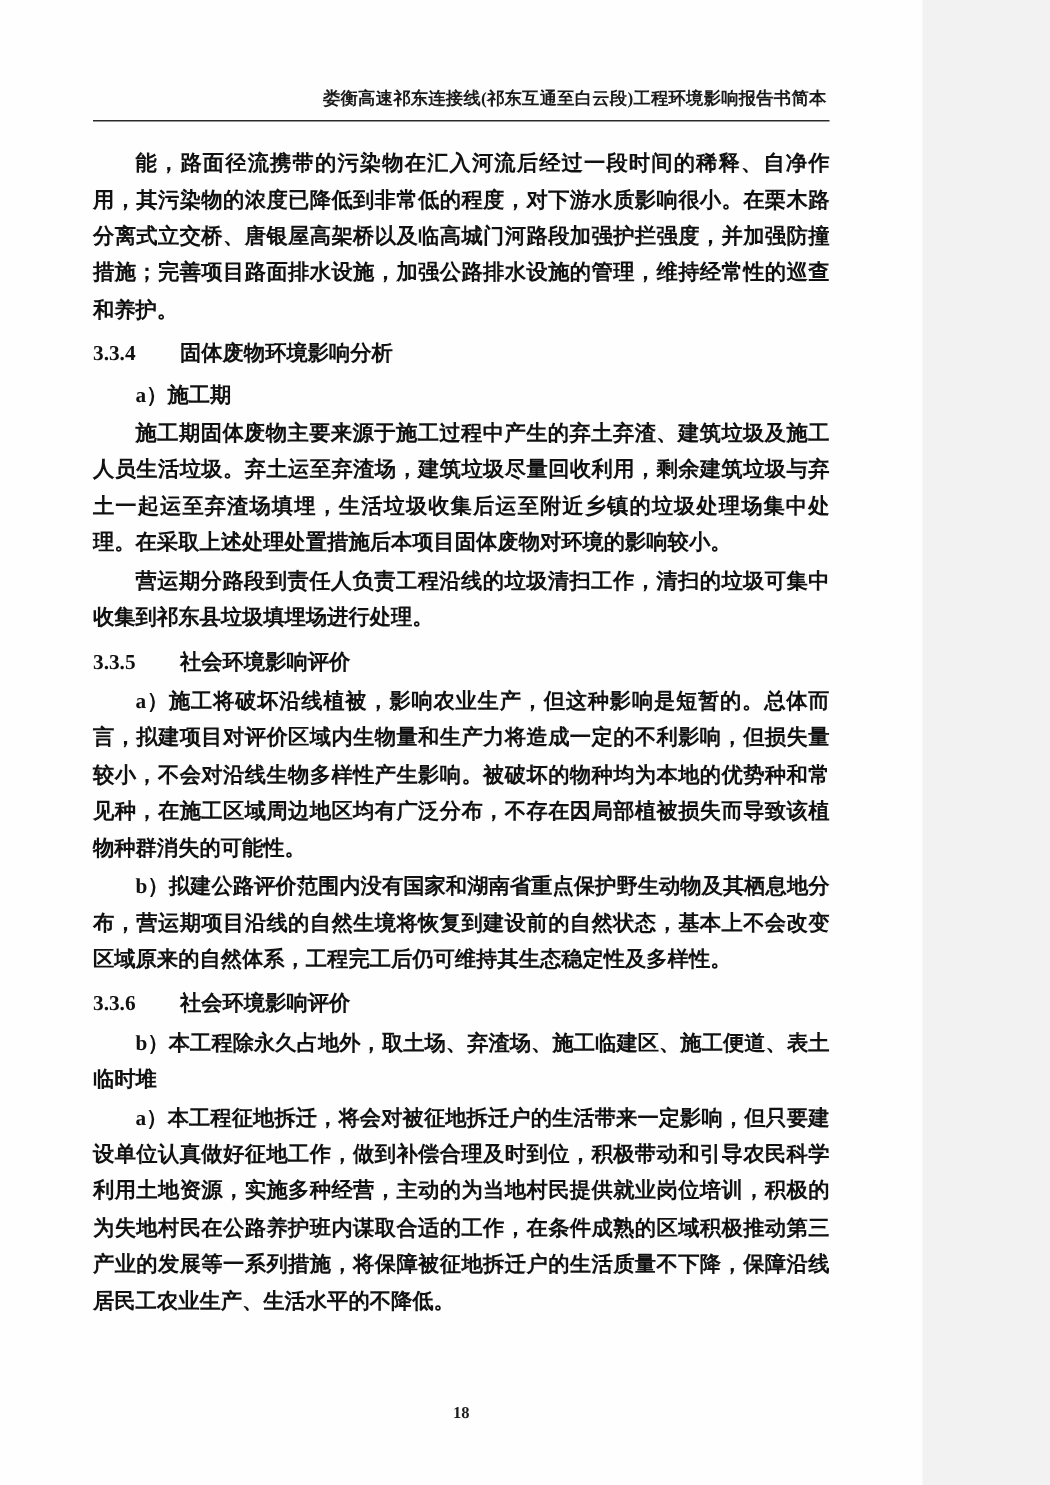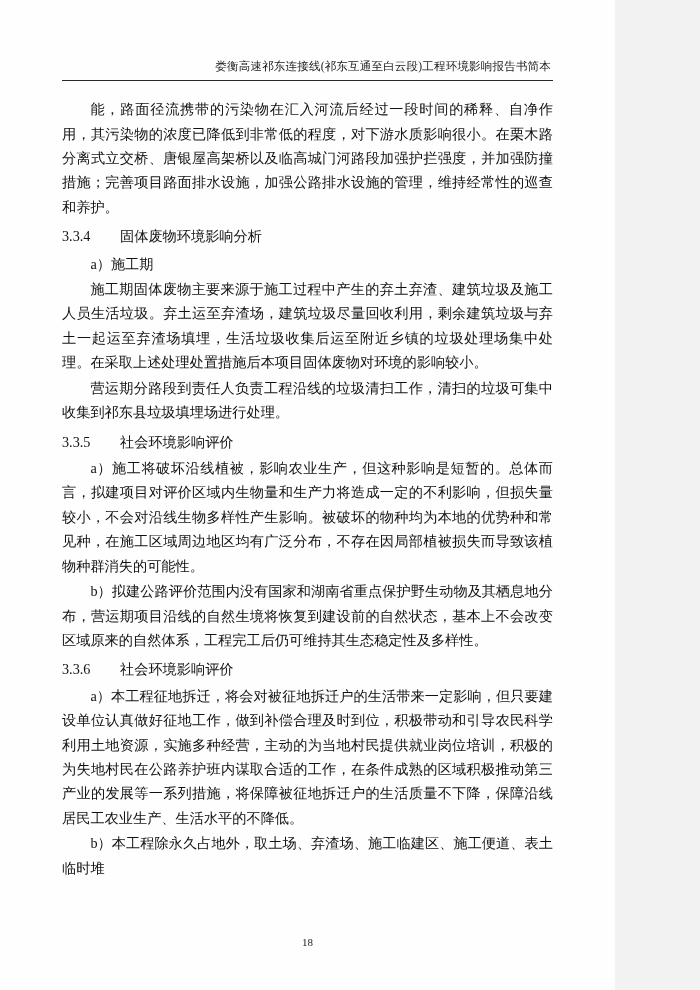--- a/index.html
+++ b/index.html
@@ -17,6 +17,7 @@
     font-family: "Liberation Serif", "DejaVu Serif", serif;
     color: #111;
     overflow: hidden;
+    font-weight: bold;
   }
   .header {
     text-align: right;

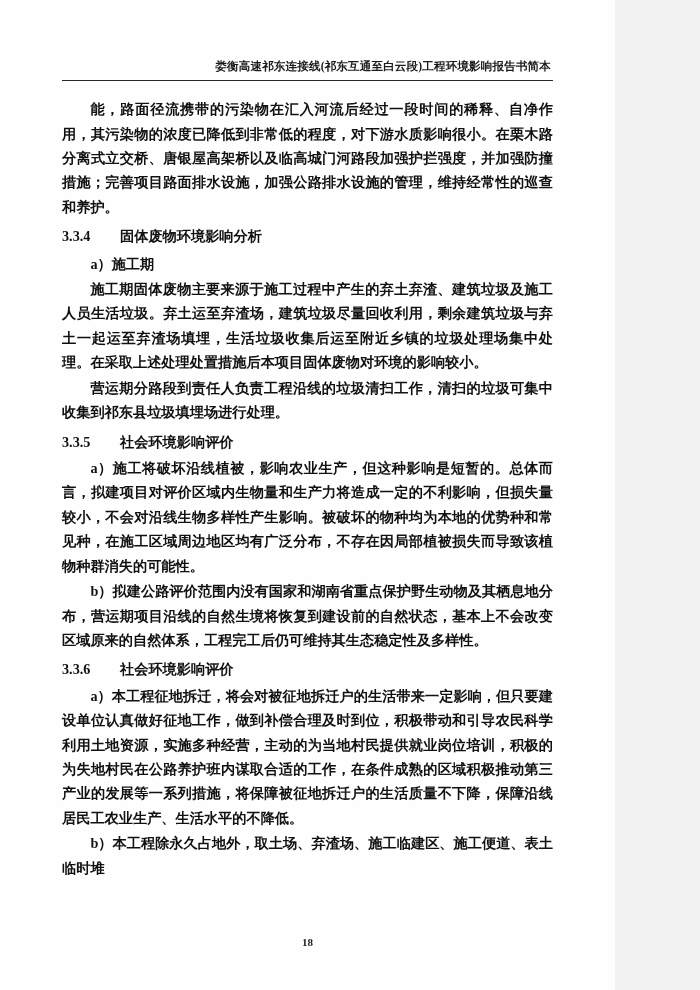--- a/index.html
+++ b/index.html
@@ -105,8 +105,8 @@
       <span class="num">3.3.6</span><span class="txt">社会环境影响评价</span>
     </p>
 
+    <p class="indent2">b）本工程除永久占地外，取土场、弃渣场、施工临建区、施工便道、表土临时堆</p>
     <p class="indent2">a）本工程征地拆迁，将会对被征地拆迁户的生活带来一定影响，但只要建设单位认真做好征地工作，做到补偿合理及时到位，积极带动和引导农民科学利用土地资源，实施多种经营，主动的为当地村民提供就业岗位培训，积极的为失地村民在公路养护班内谋取合适的工作，在条件成熟的区域积极推动第三产业的发展等一系列措施，将保障被征地拆迁户的生活质量不下降，保障沿线居民工农业生产、生活水平的不降低。</p>
-    <p class="indent2">b）本工程除永久占地外，取土场、弃渣场、施工临建区、施工便道、表土临时堆</p>
 
   </div>
 

